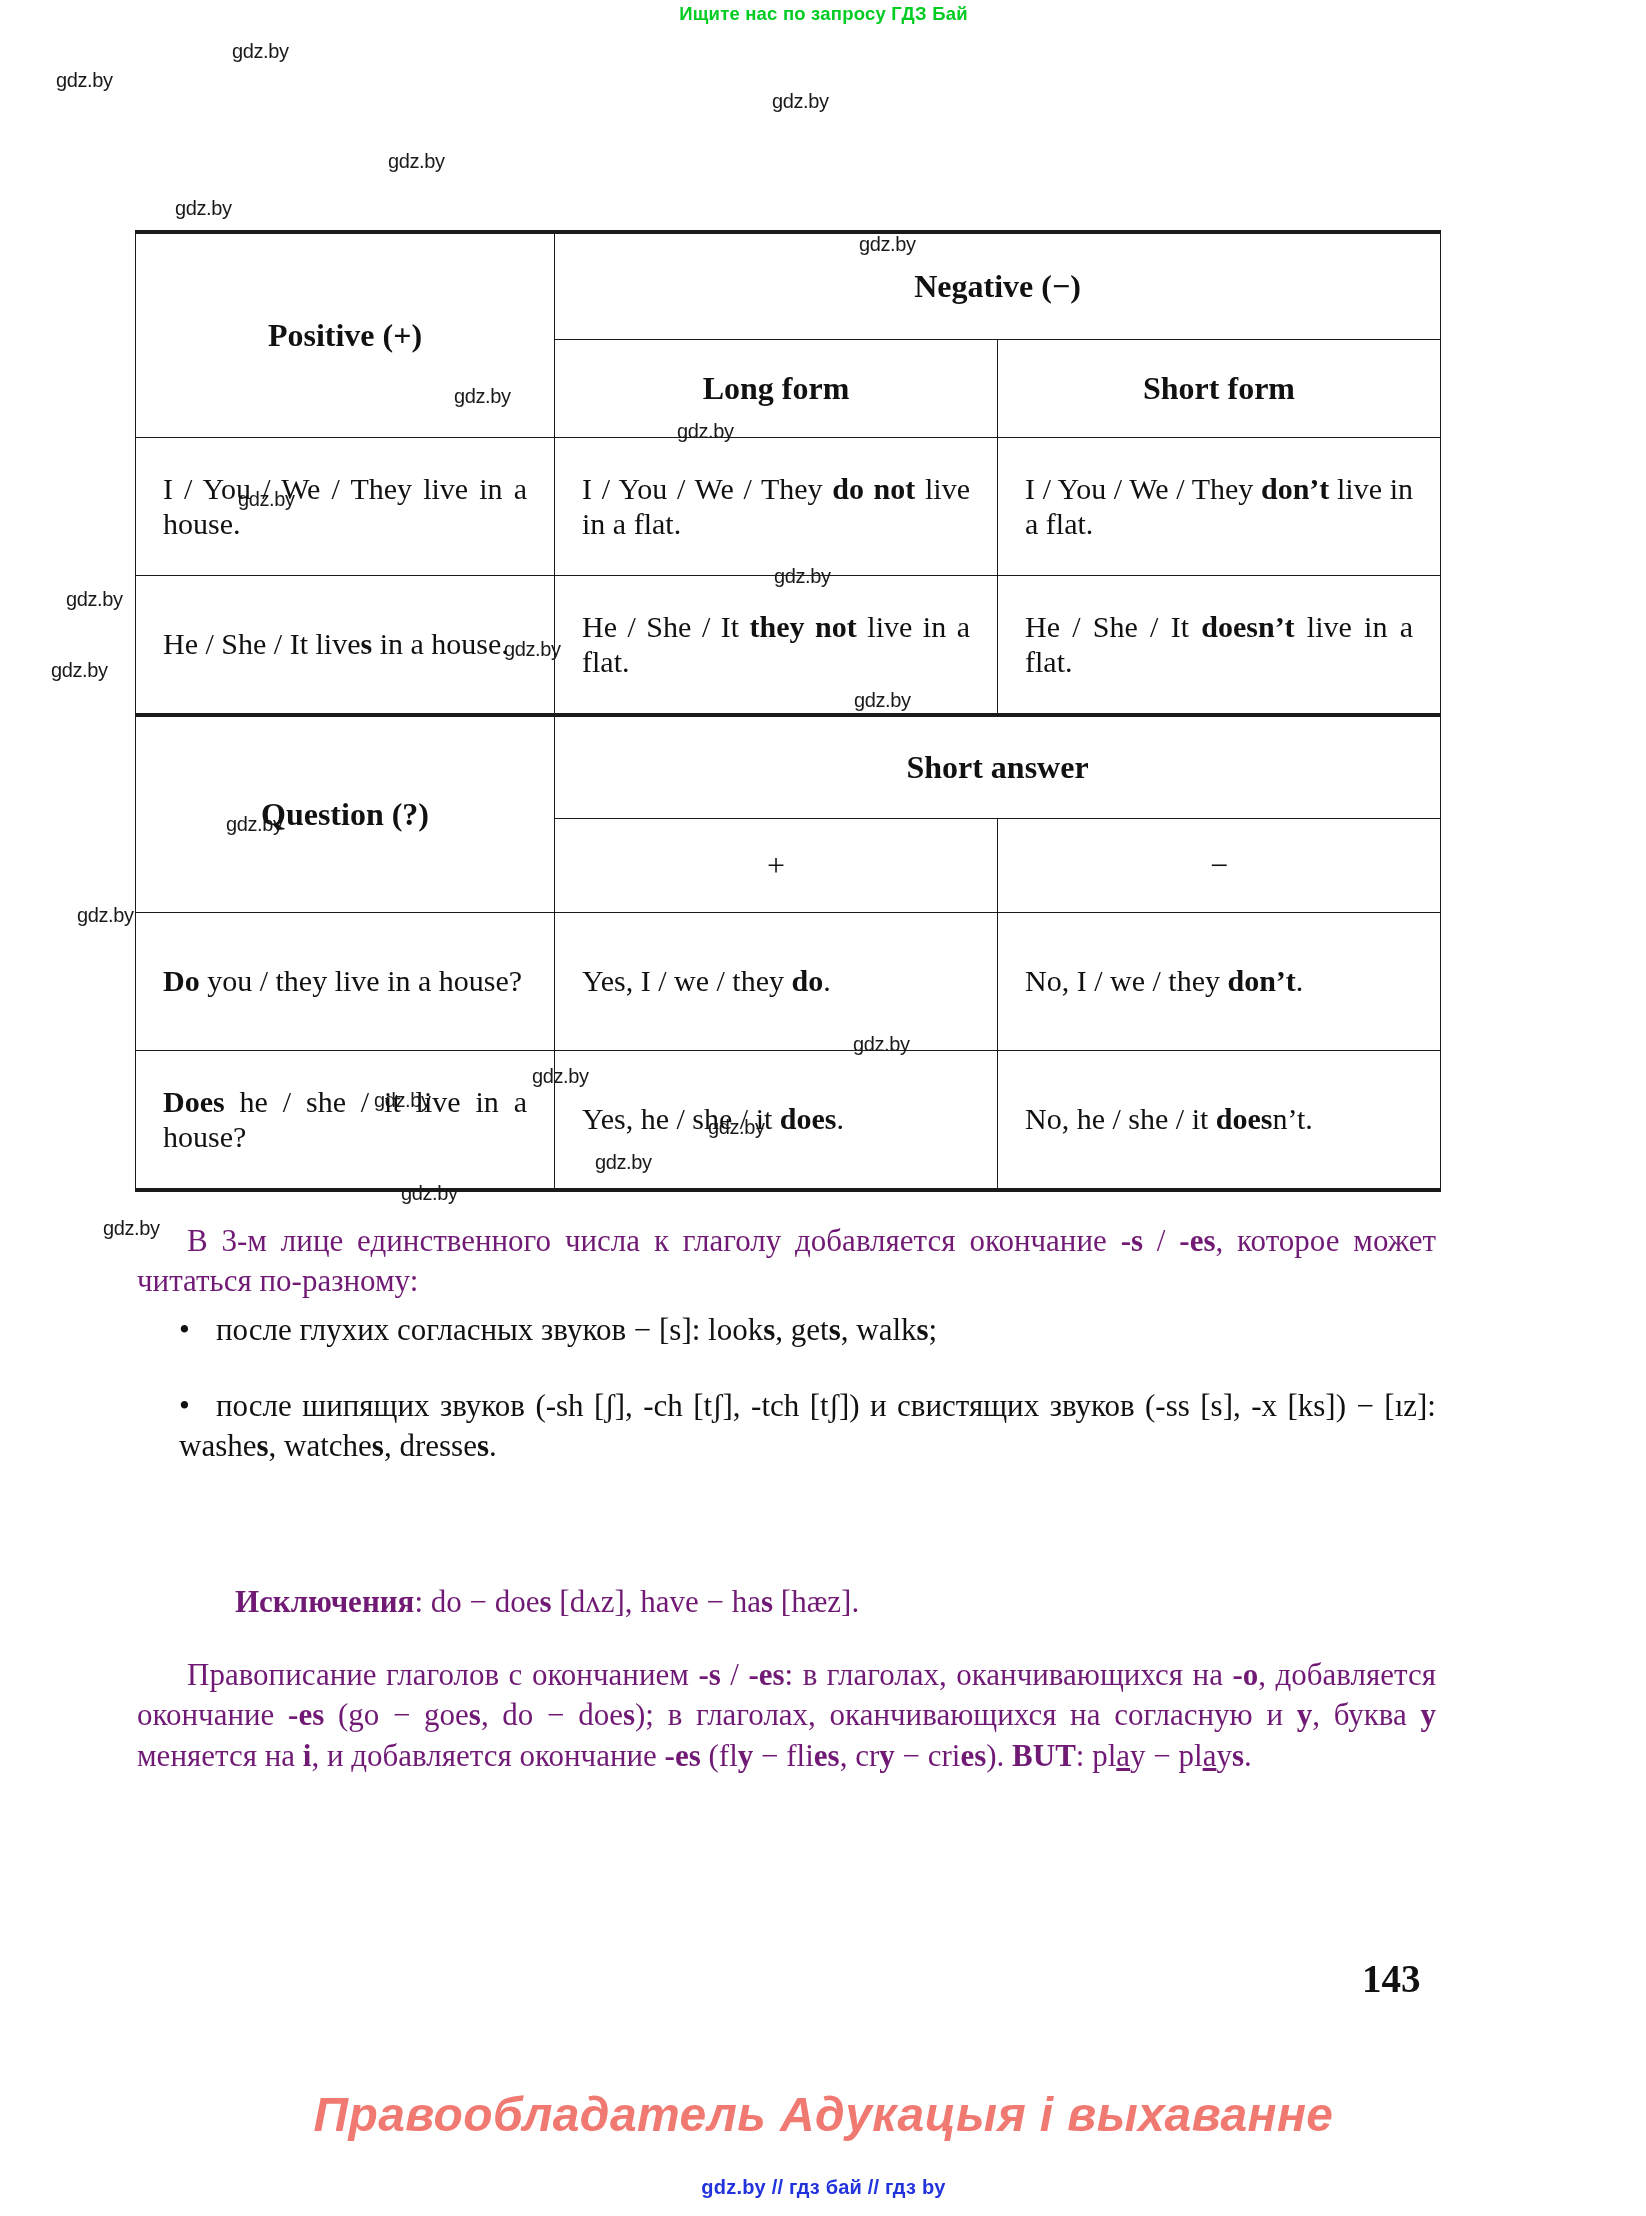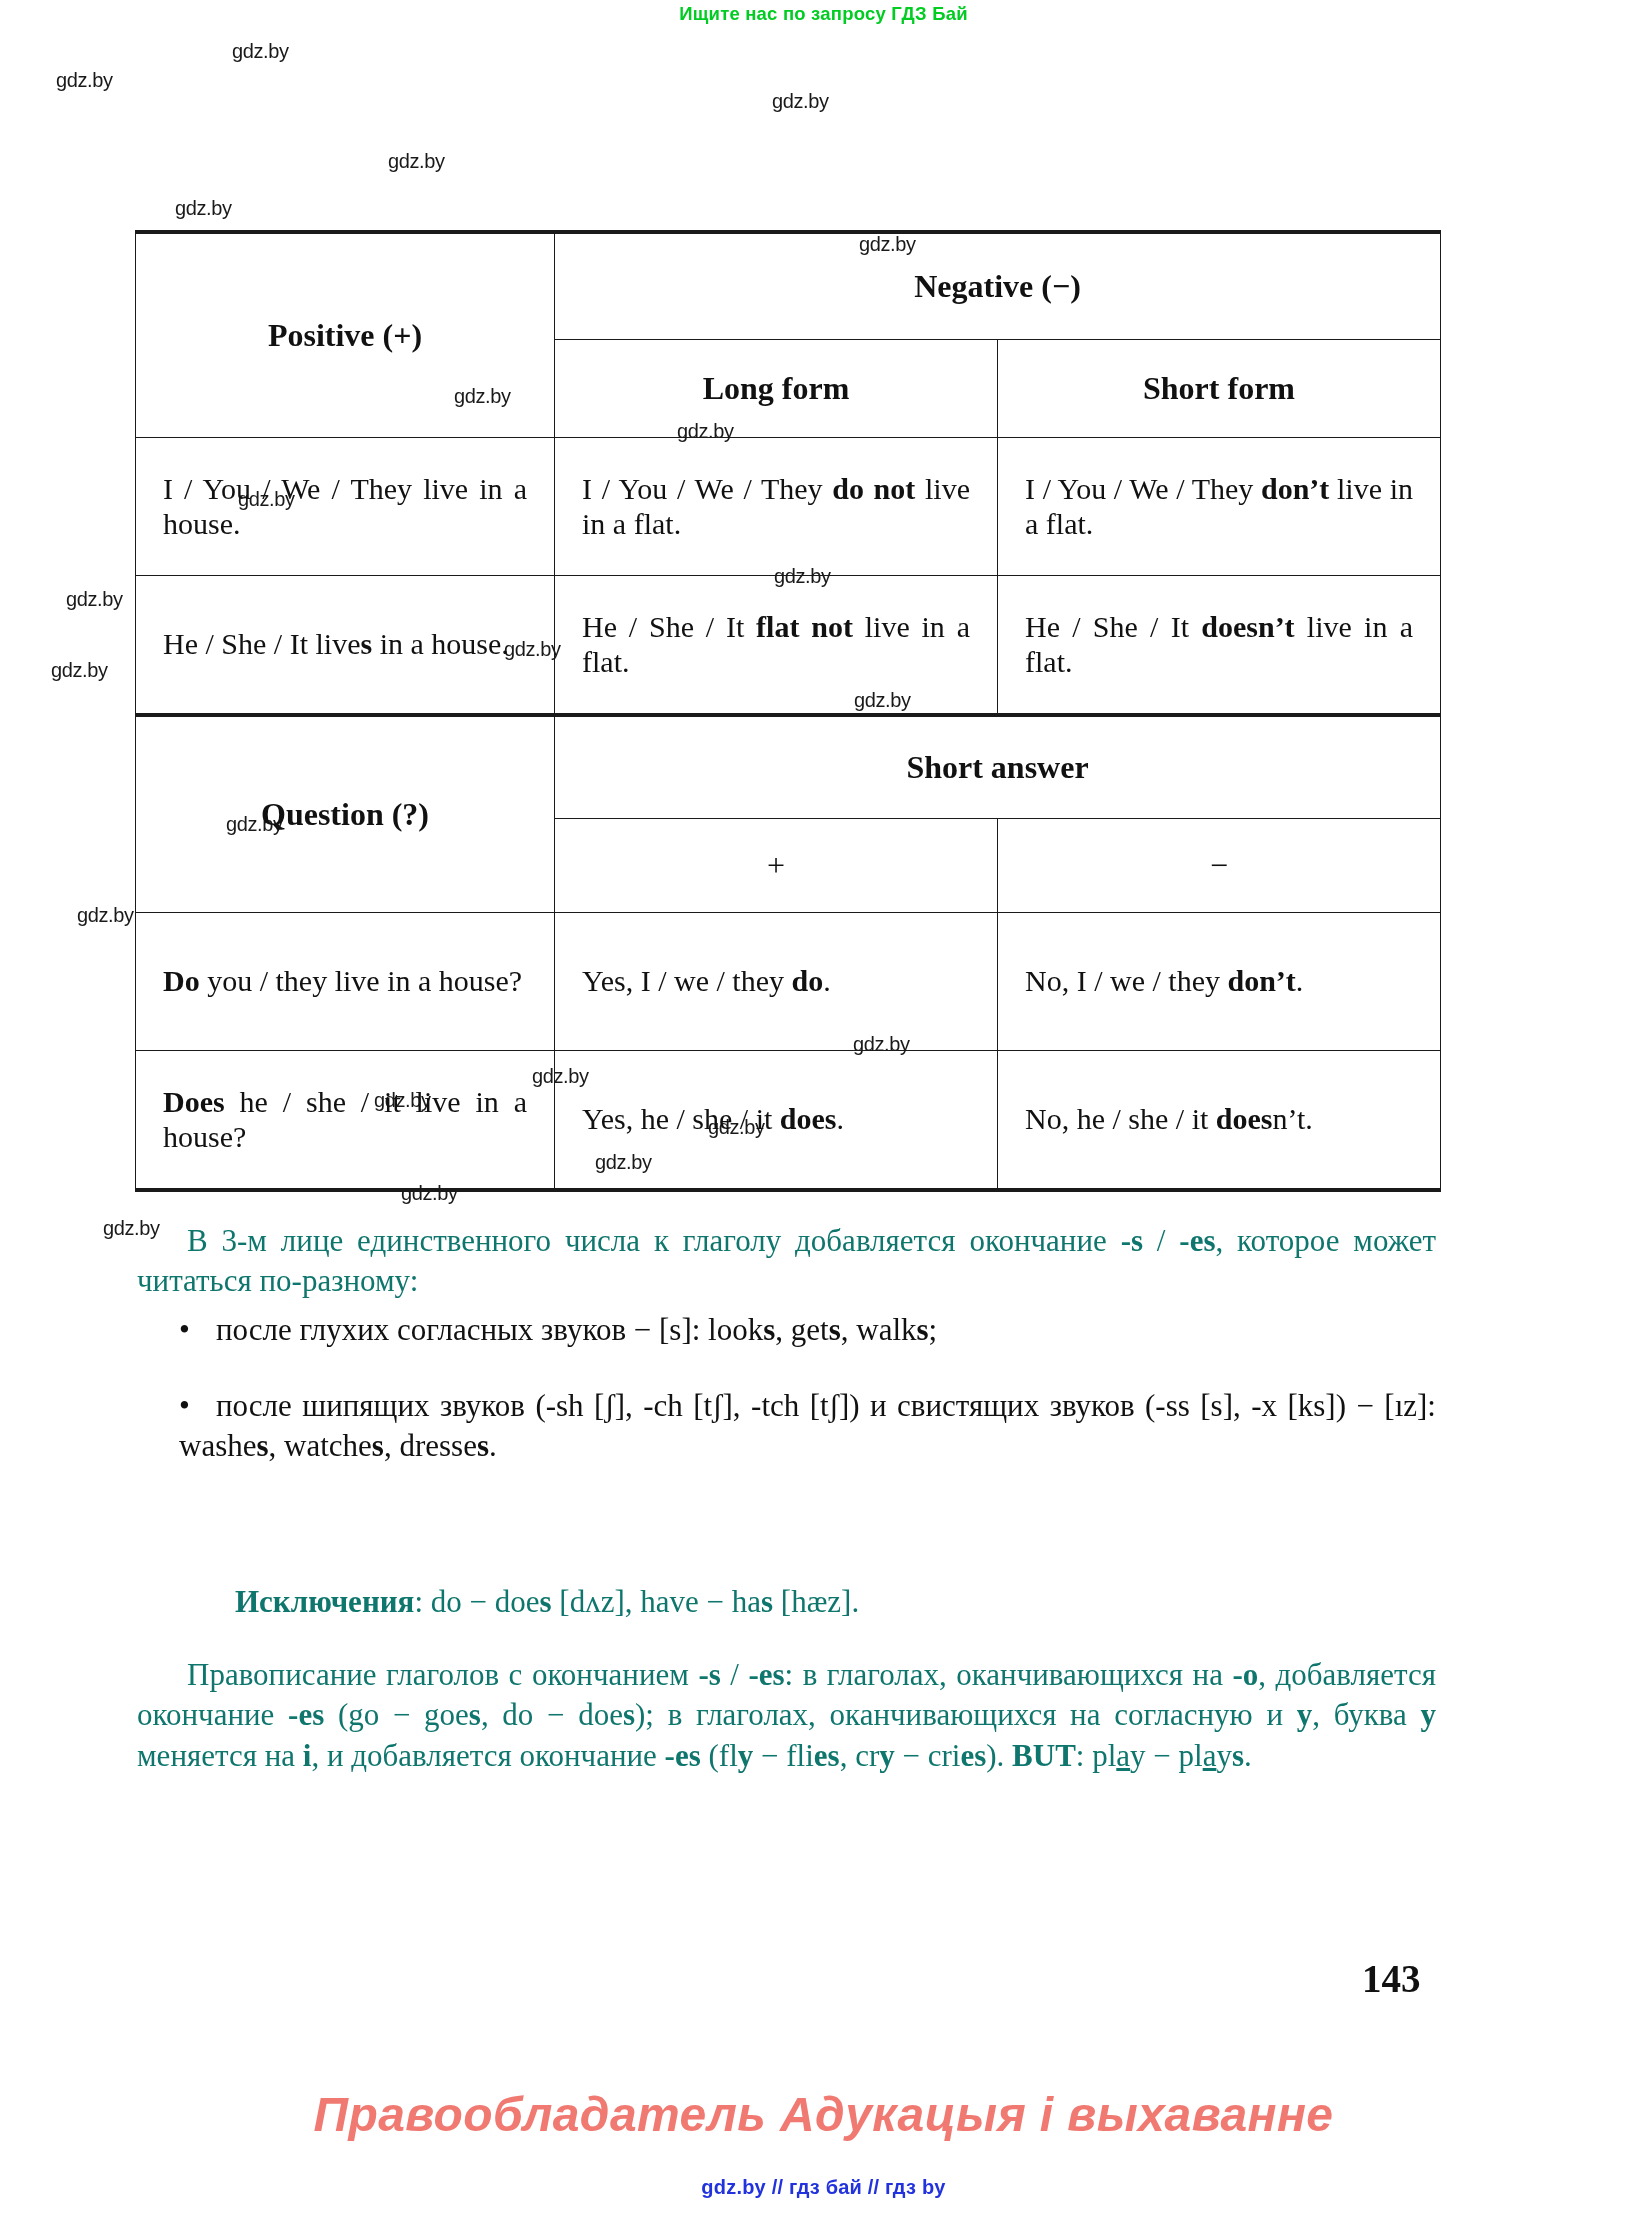--- a/index.html
+++ b/index.html
@@ -202,7 +202,7 @@
           <span>He / She / It live<b>s</b> in a house.</span>
         </td>
         <td class="body thick-bottom">
-          <span>He / She / It <b>flat not</b> live in a flat.</span>
+          <span>He / She / It <b>they not</b> live in a flat.</span>
         </td>
         <td class="body no-right thick-bottom">
           <span>He / She / It <b>doesn’t</b> live in a flat.</span>

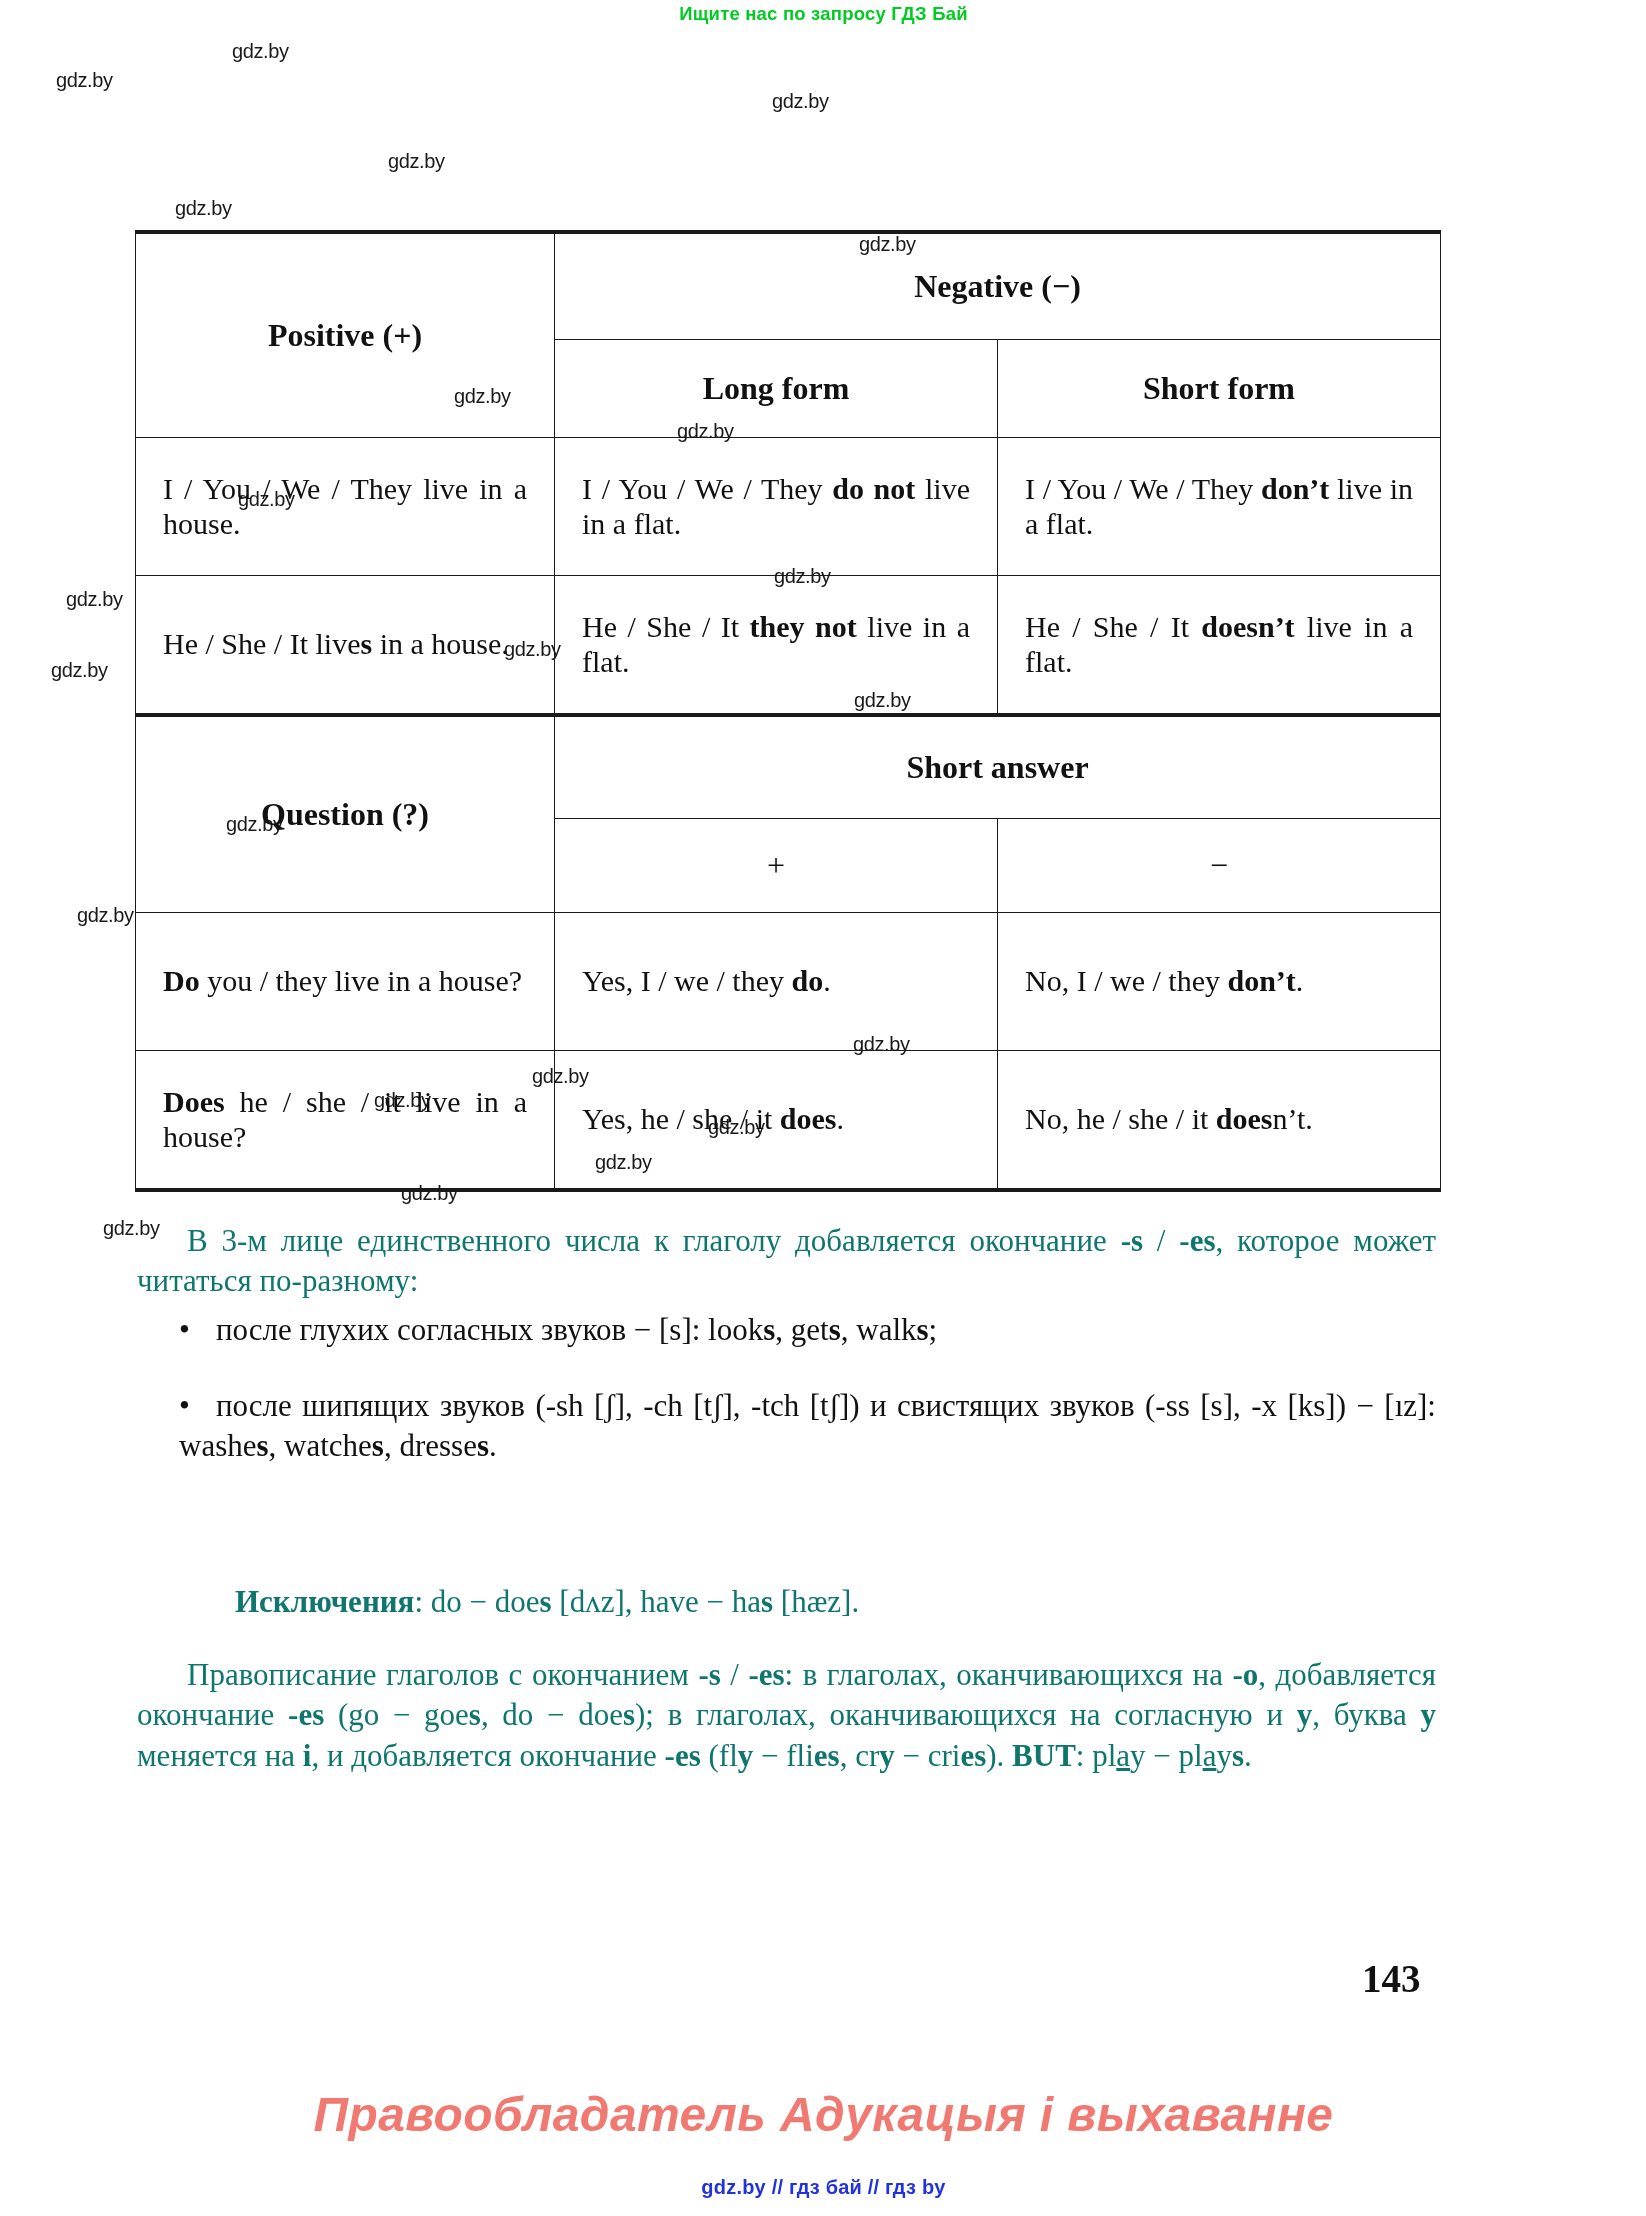--- a/index.html
+++ b/index.html
@@ -83,7 +83,7 @@
     line-height: 1.30;
     text-align: justify;
     text-align-last: left;
-    color: #0f766e;
+    color: #701a75;
   }
   .prose .indent { text-indent: 50px; display: block; }
   .bullet-line {

